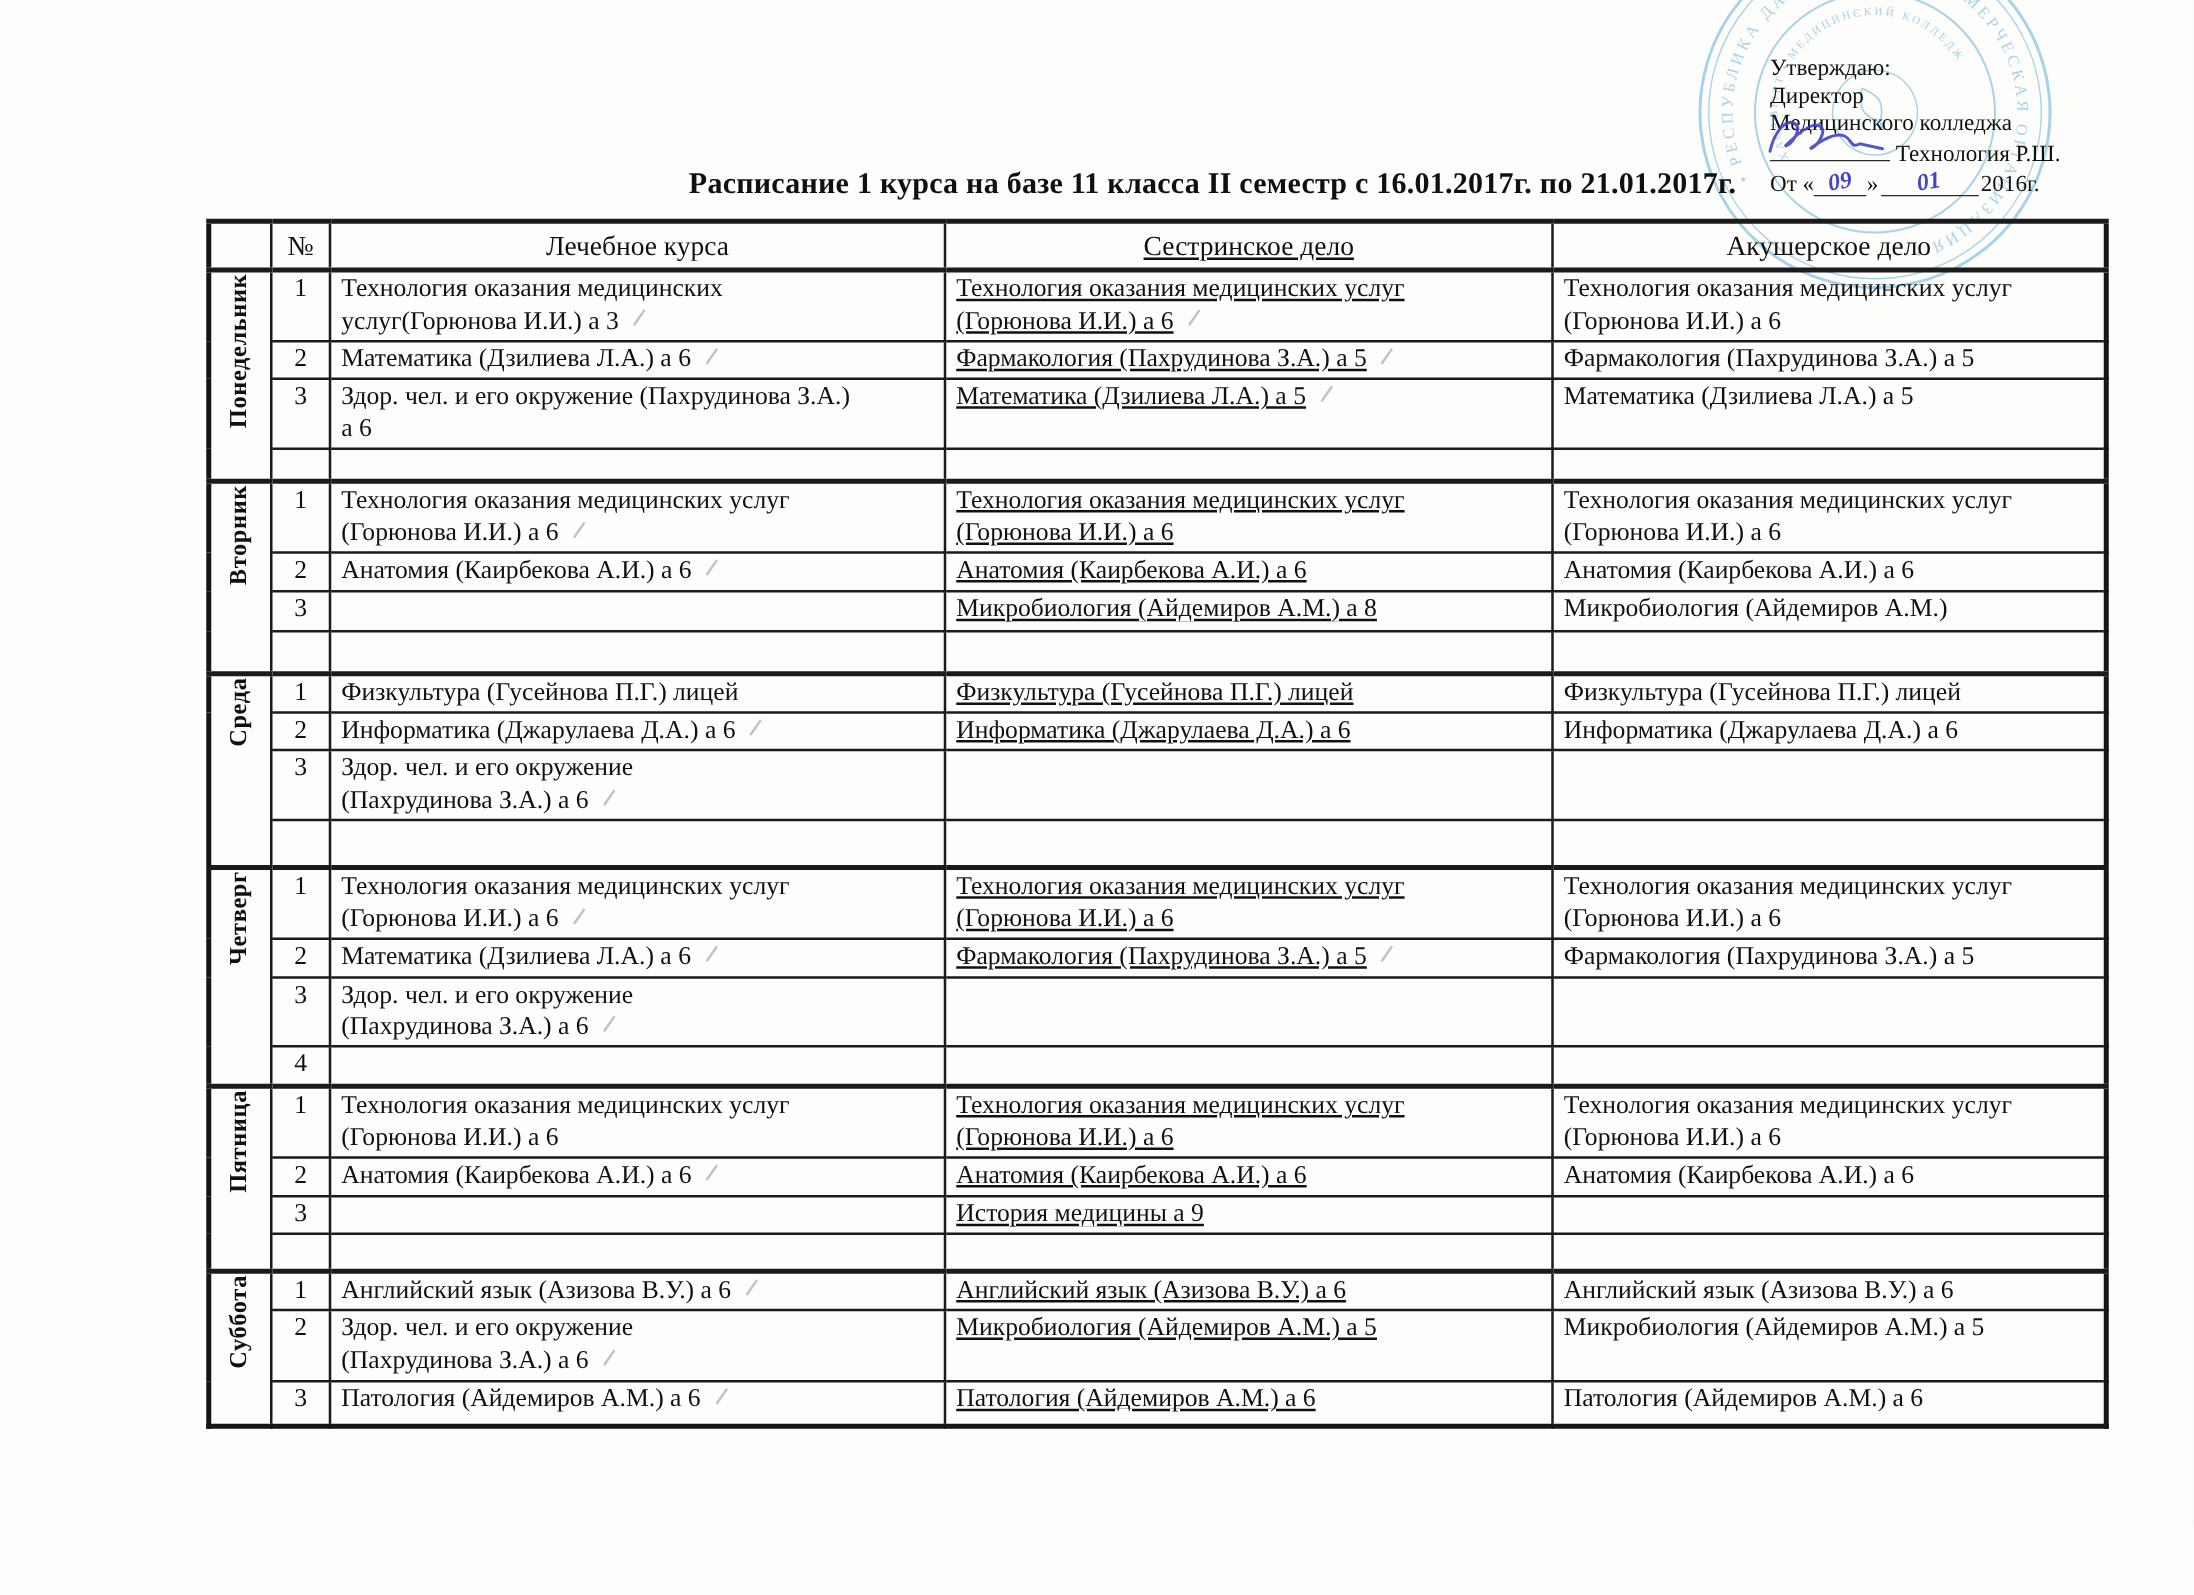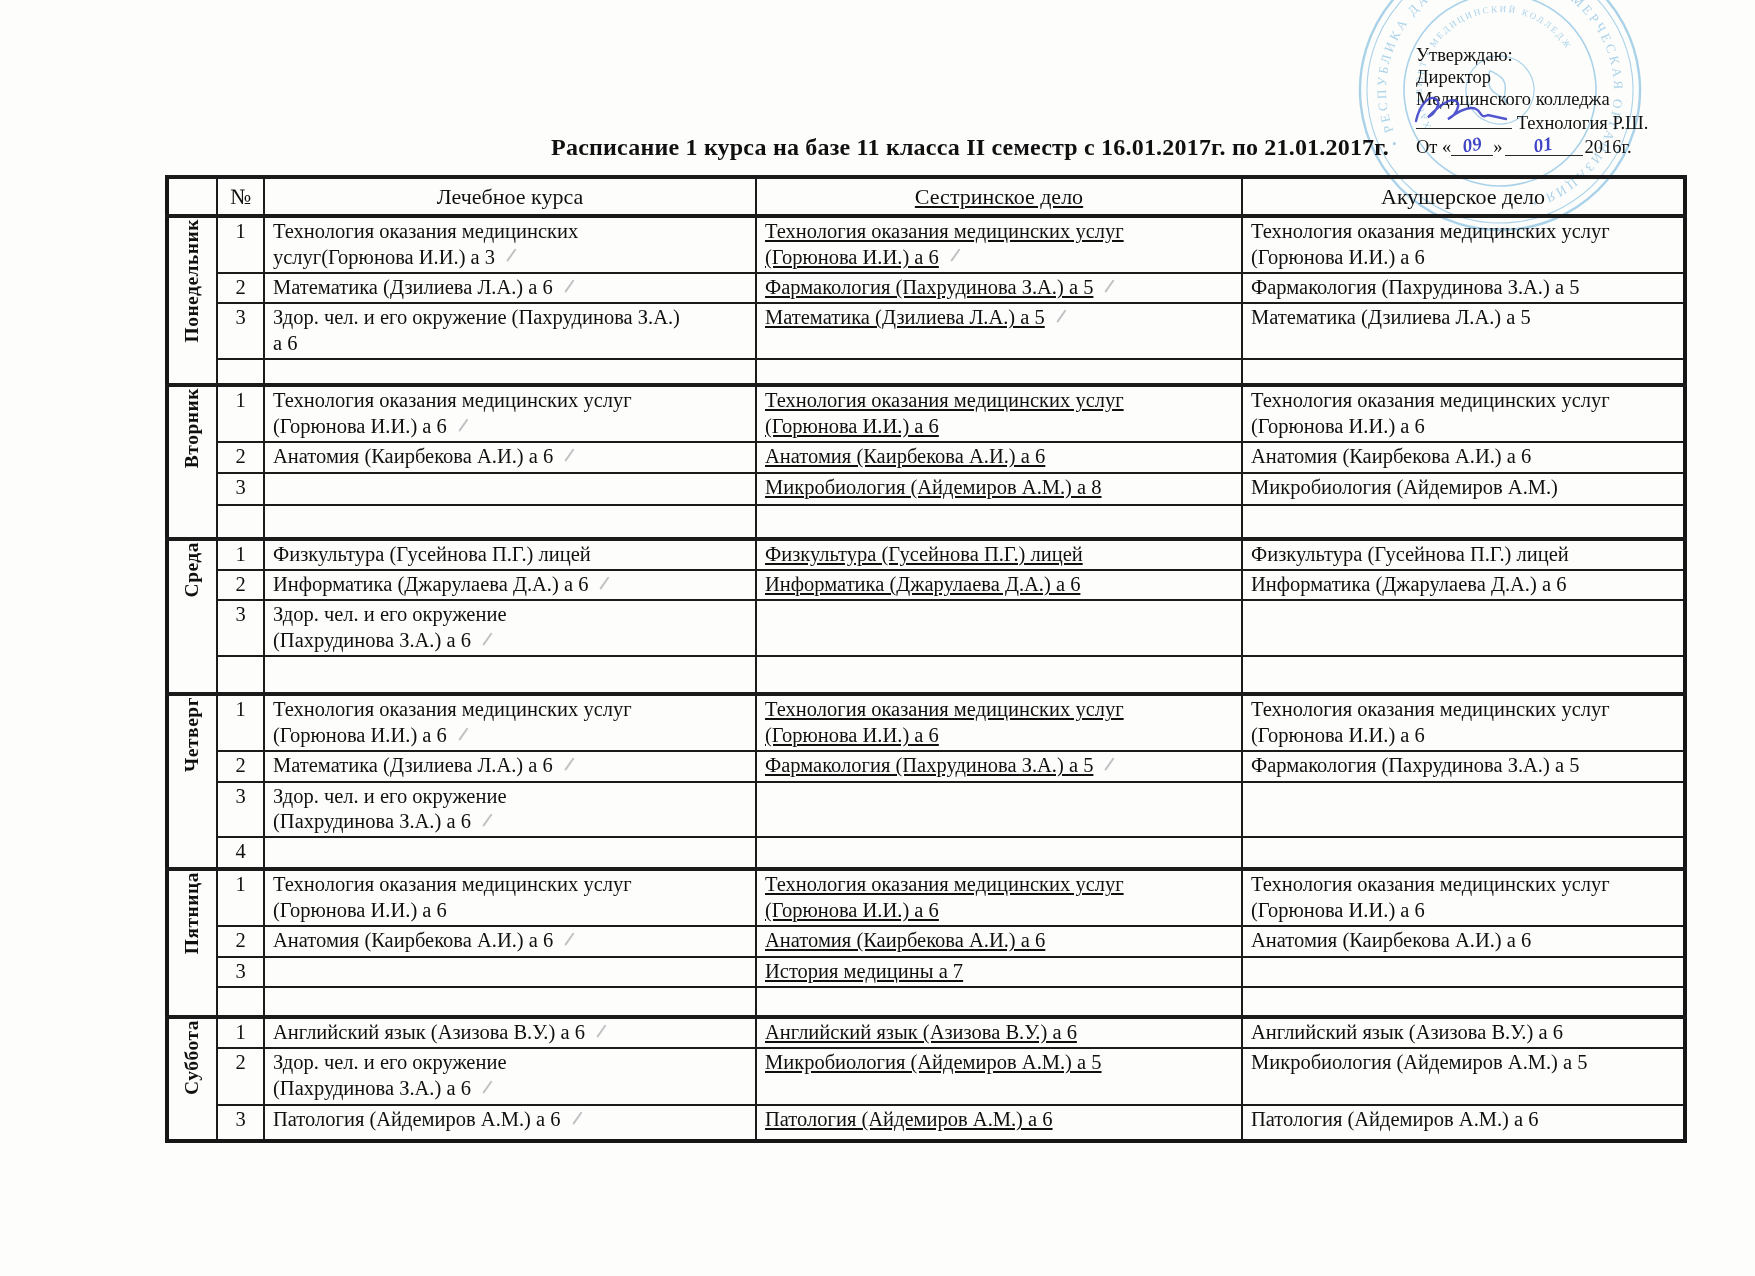--- a/index.html
+++ b/index.html
@@ -255,7 +255,7 @@
         <tr style="height: 30px;">
           <td class="c-num">3</td>
           <td class="c-1"><span class="cell-text"></span></td>
-          <td class="c-2"><span class="cell-text">История медицины а 7</span></td>
+          <td class="c-2"><span class="cell-text">История медицины а 9</span></td>
           <td class="c-3"><span class="cell-text"></span></td>
         </tr>
         <tr style="height: 30px;">

